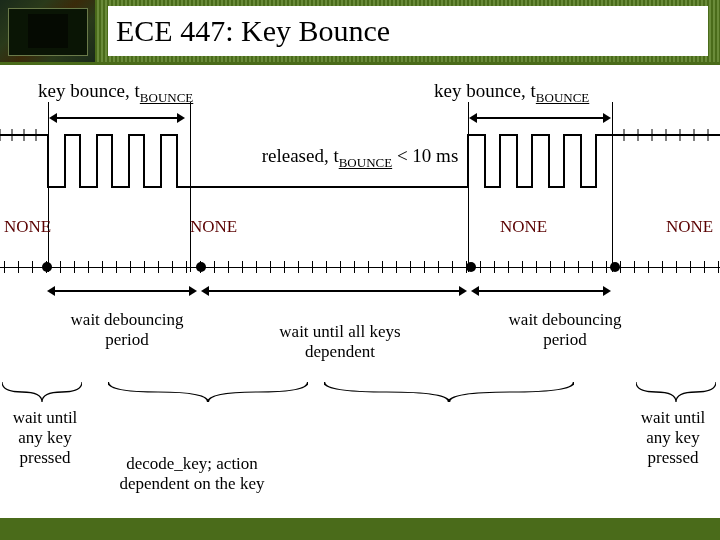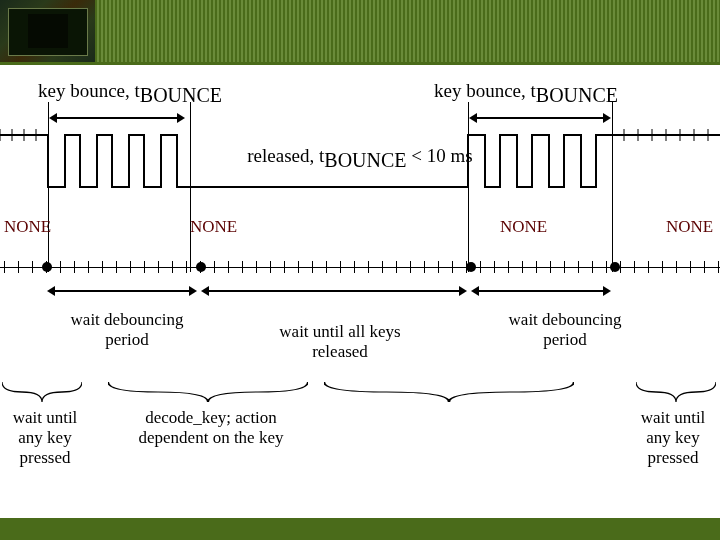--- a/index.html
+++ b/index.html
@@ -81,6 +81,9 @@
 <div class="title-bar">
   <div class="chip-bg"></div>
   <div class="title-pattern"></div>
+  <div class="title-white">
+    <span class="title-text">ECE 447: Key Bounce</span>
+  </div>
 </div>
 <div class="green-line"></div>
 

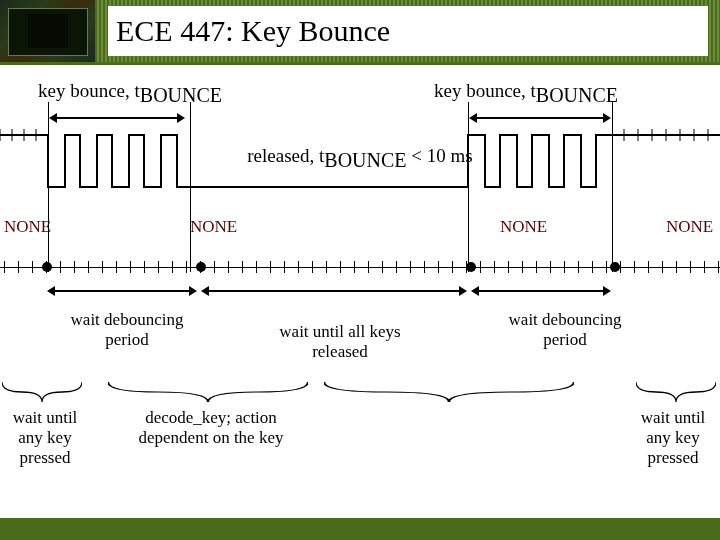--- a/index.html
+++ b/index.html
@@ -19,7 +19,7 @@
   
   .label1 { position: absolute; left: 38px; top: 18px; font-size: 19px; color: #000; }
   .label2 { position: absolute; left: 434px; top: 18px; font-size: 19px; color: #000; }
-  .sub { font-size: 20px; vertical-align: sub; }
+  .sub { font-size: 13px; vertical-align: sub; text-decoration: underline; }
   
   .arrow-h { position: absolute; height: 2px; background: #000; }
   .arrow-h::before { content: ""; position: absolute; left: -8px; top: -4px; border: 5px solid transparent; border-right: 8px solid #000; }

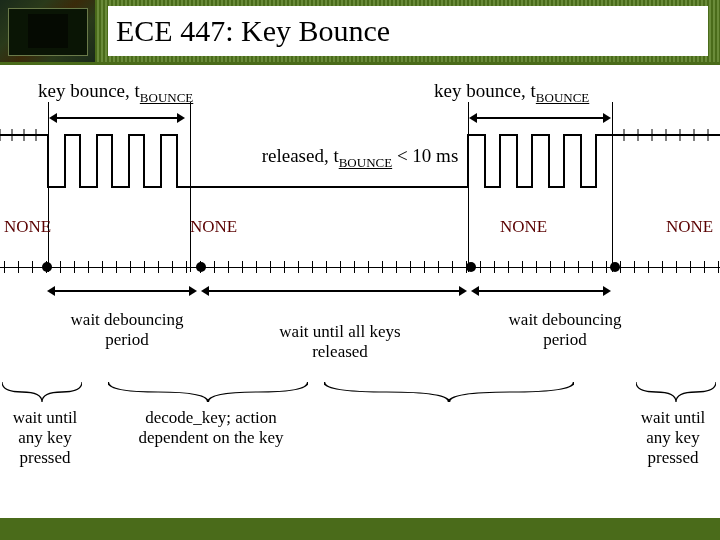--- a/index.html
+++ b/index.html
@@ -145,7 +145,7 @@
   <div class="arrow-h arrow-t3"></div>
 
   <div class="label-wait lw1">wait debouncing period</div>
-  <div class="label-wait lw2">wait until all keys released</div>
+  <div class="label-wait lw2">wait until all keys dependent</div>
   <div class="label-wait lw3">wait debouncing period</div>
 
   <div class="brace br1"><svg viewBox="0 0 100 20" preserveAspectRatio="none">

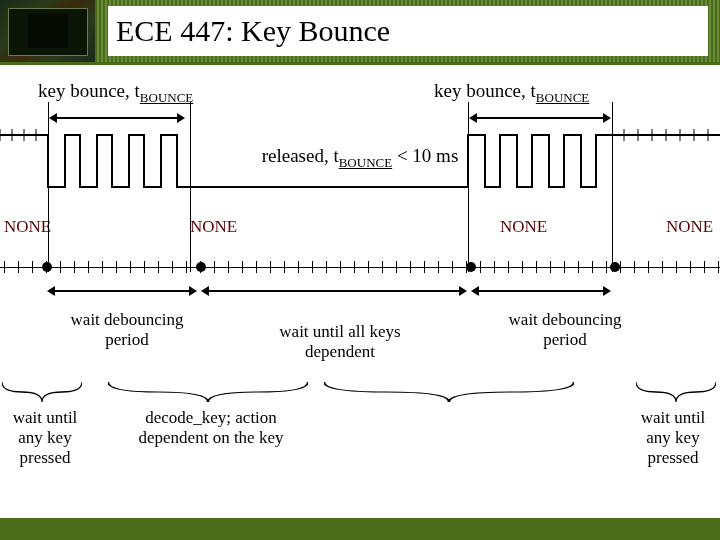--- a/index.html
+++ b/index.html
@@ -65,7 +65,7 @@
   
   .blabel { position: absolute; font-size: 17px; text-align: center; top: 346px; }
   .bl1 { left: 0; width: 90px; }
-  .bl2 { left: 131px; width: 160px; }
+  .bl2 { left: 112px; width: 160px; margin-top: 46px; }
   .bl4 { left: 628px; width: 90px; }
   
   .vsep1 { position: absolute; left: 48px; top: 40px; height: 170px; width: 1px; background: #000; }

